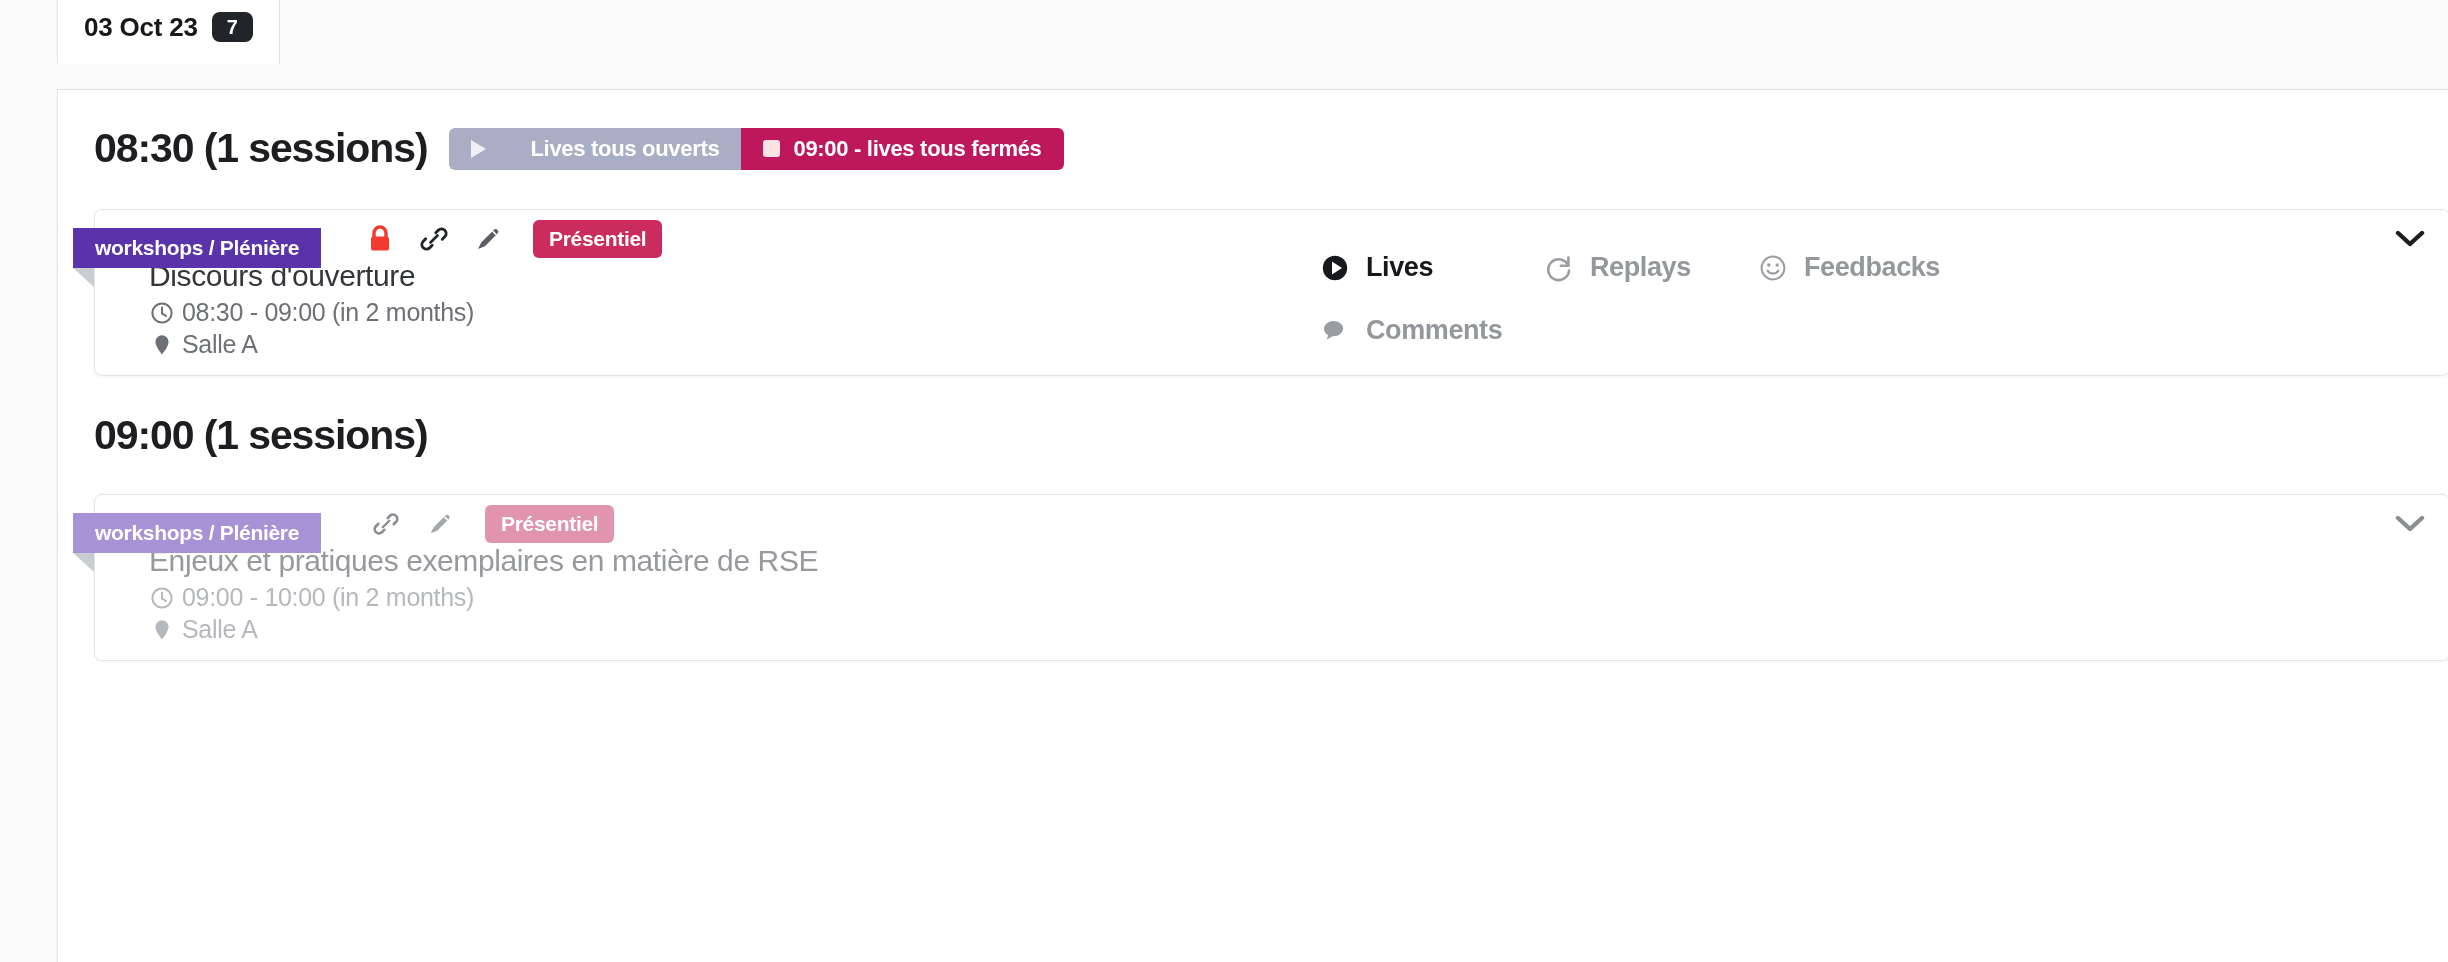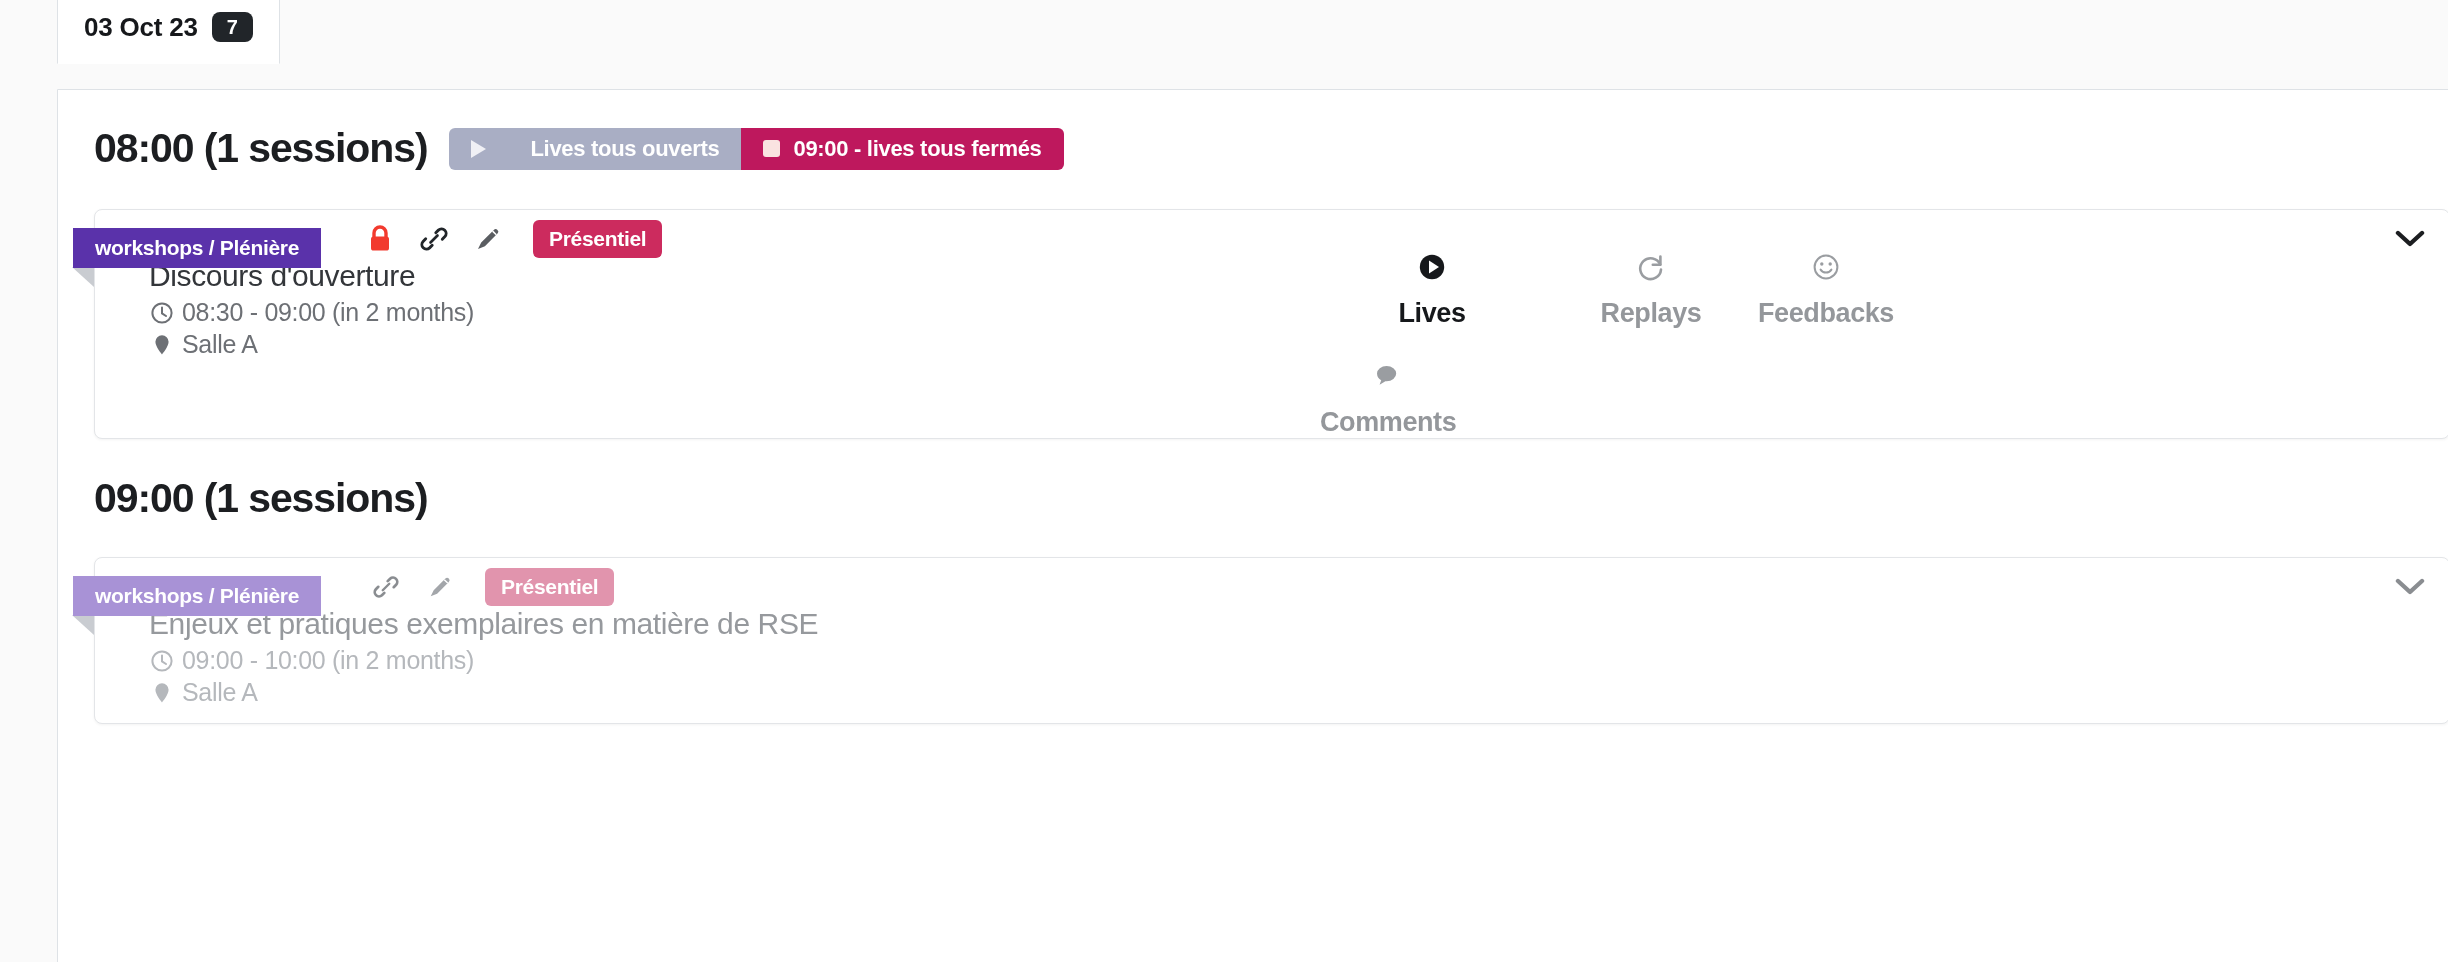--- a/index.html
+++ b/index.html
@@ -289,7 +289,7 @@
 
       <div style="padding-top:35px;">
         <div class="group-header">
-          <div class="group-time">08:00 (1 sessions)</div>
+          <div class="group-time">08:30 (1 sessions)</div>
           <div class="live-switch">
             <button class="live-btn open">
               <span class="tri-icon"></span>

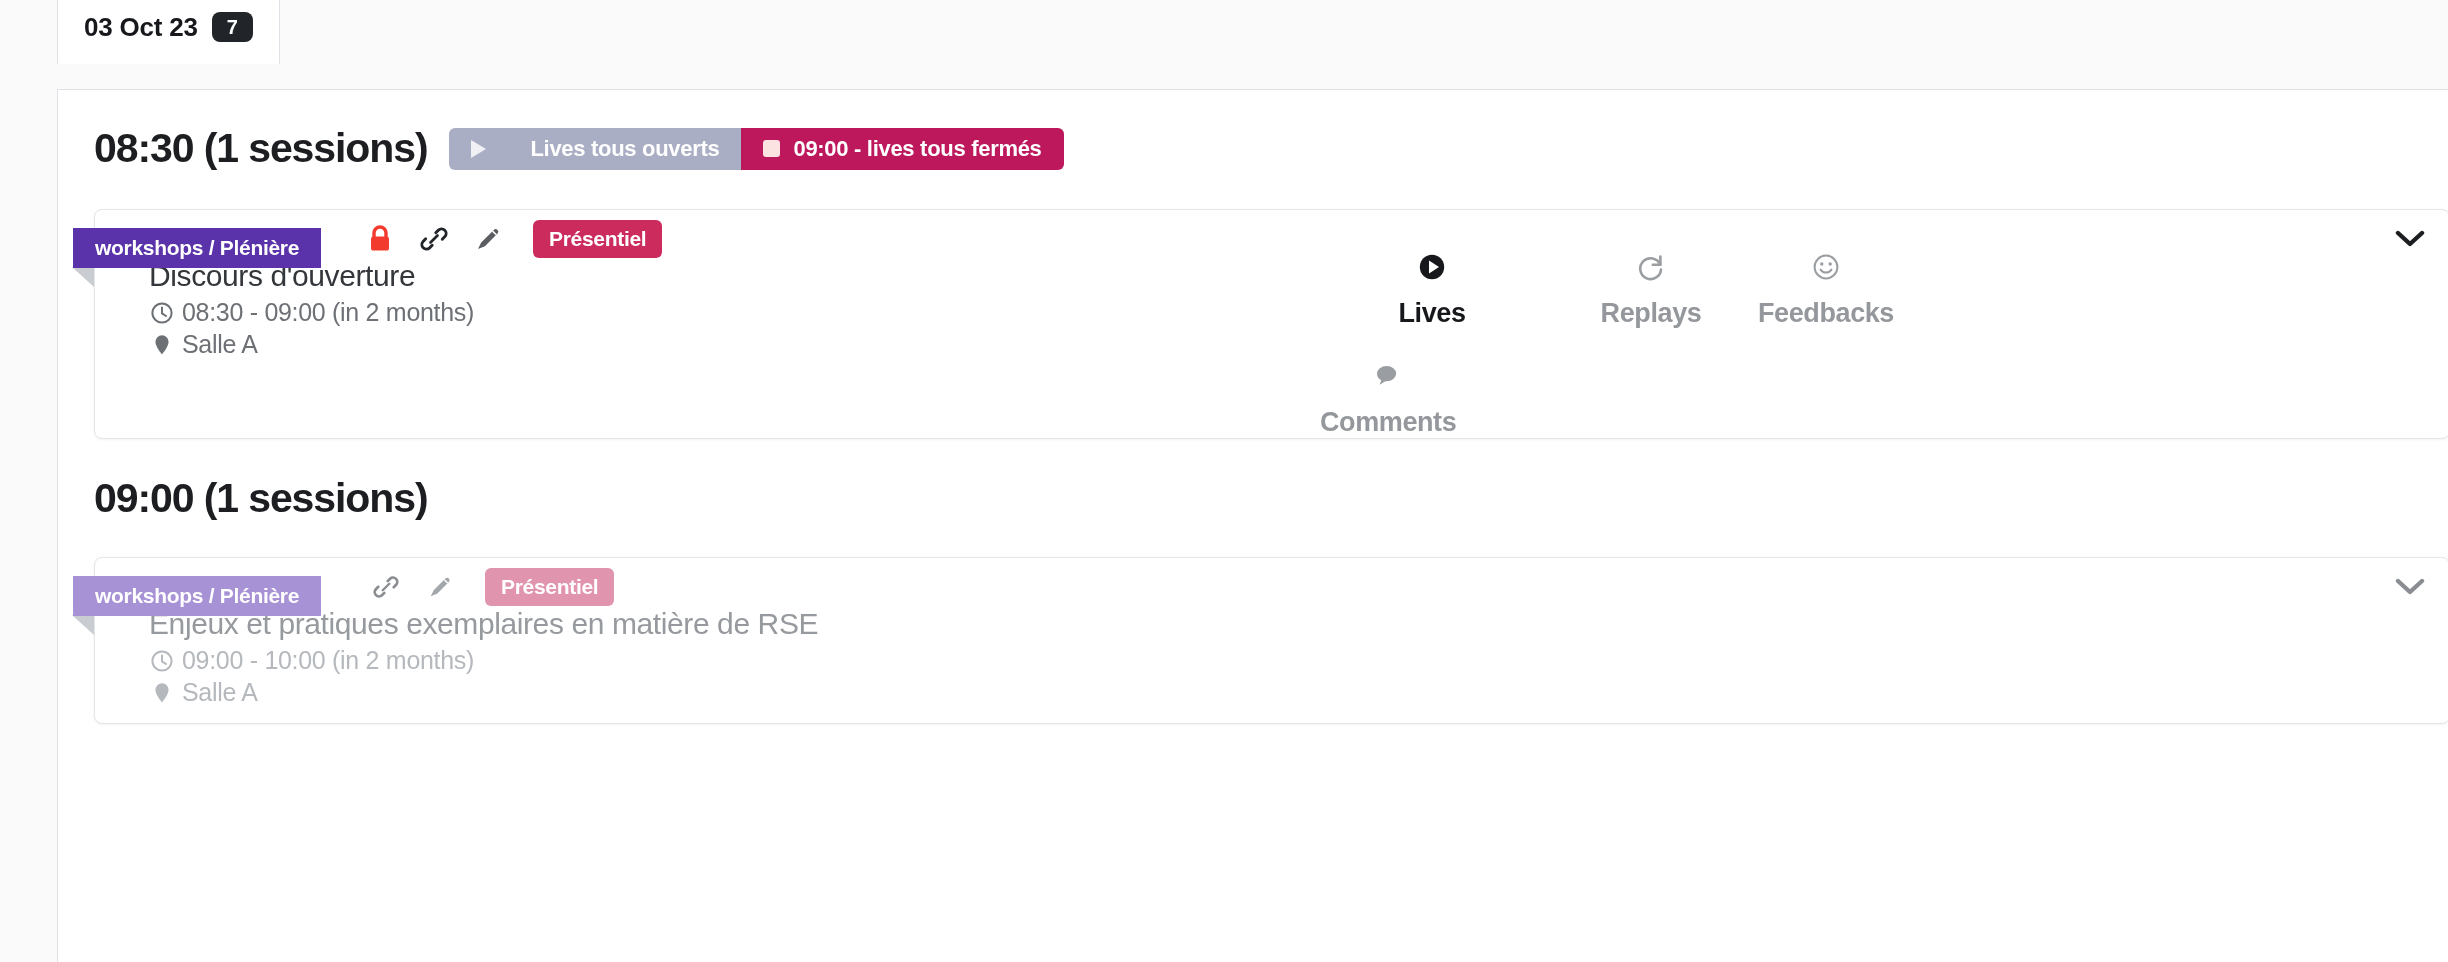--- a/index.html
+++ b/index.html
@@ -259,7 +259,6 @@
     gap: 16px;
     cursor: pointer;
     white-space: nowrap;
-    flex-direction: column;
   }
   .action-label {
     font-size: 27px;

